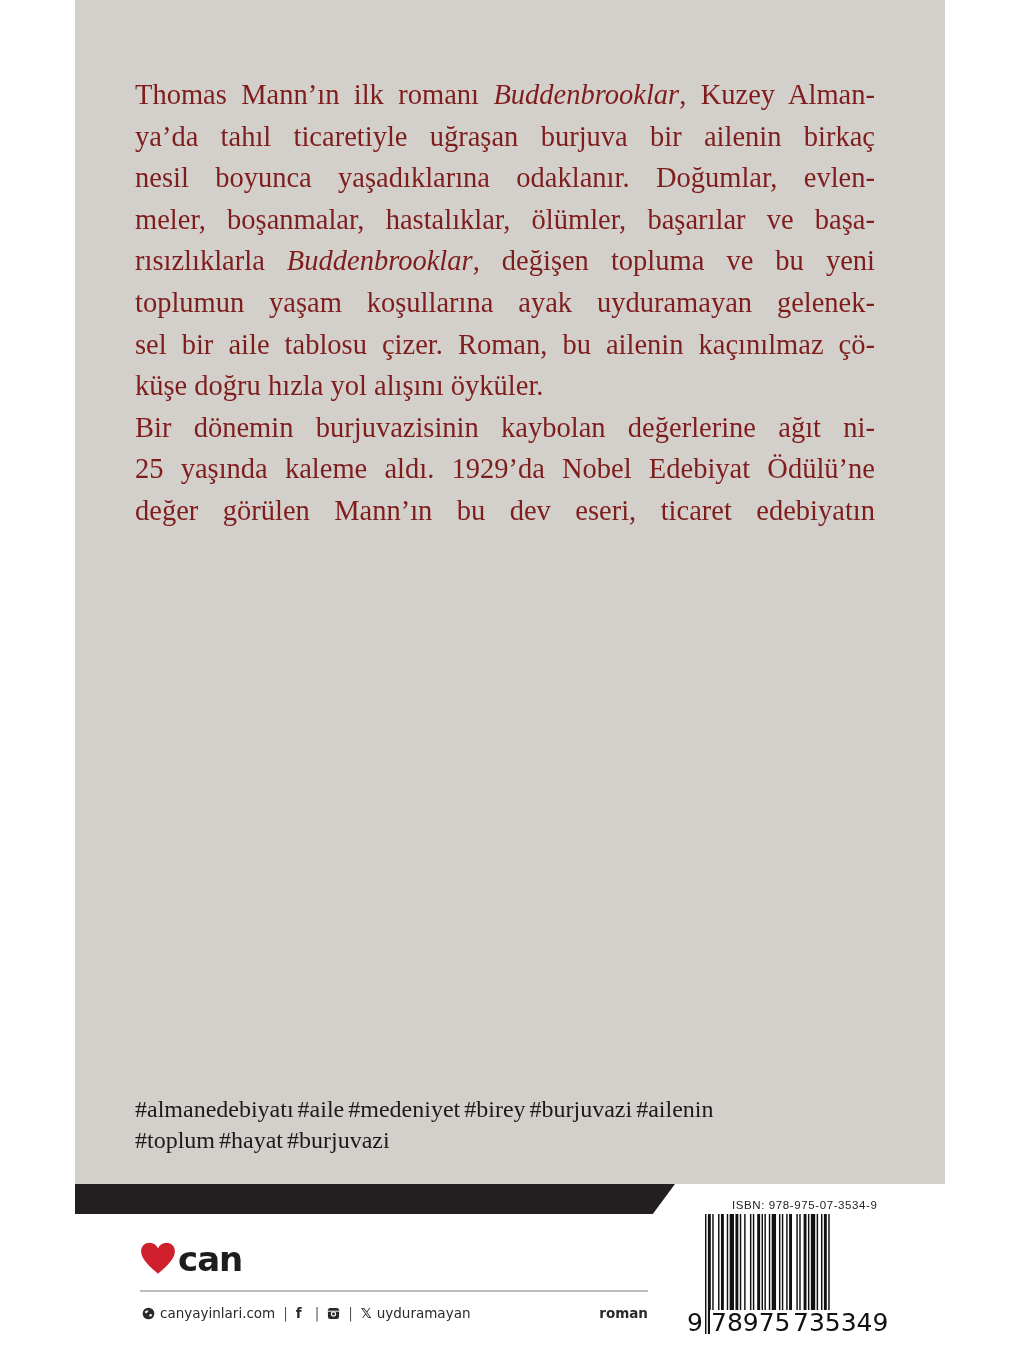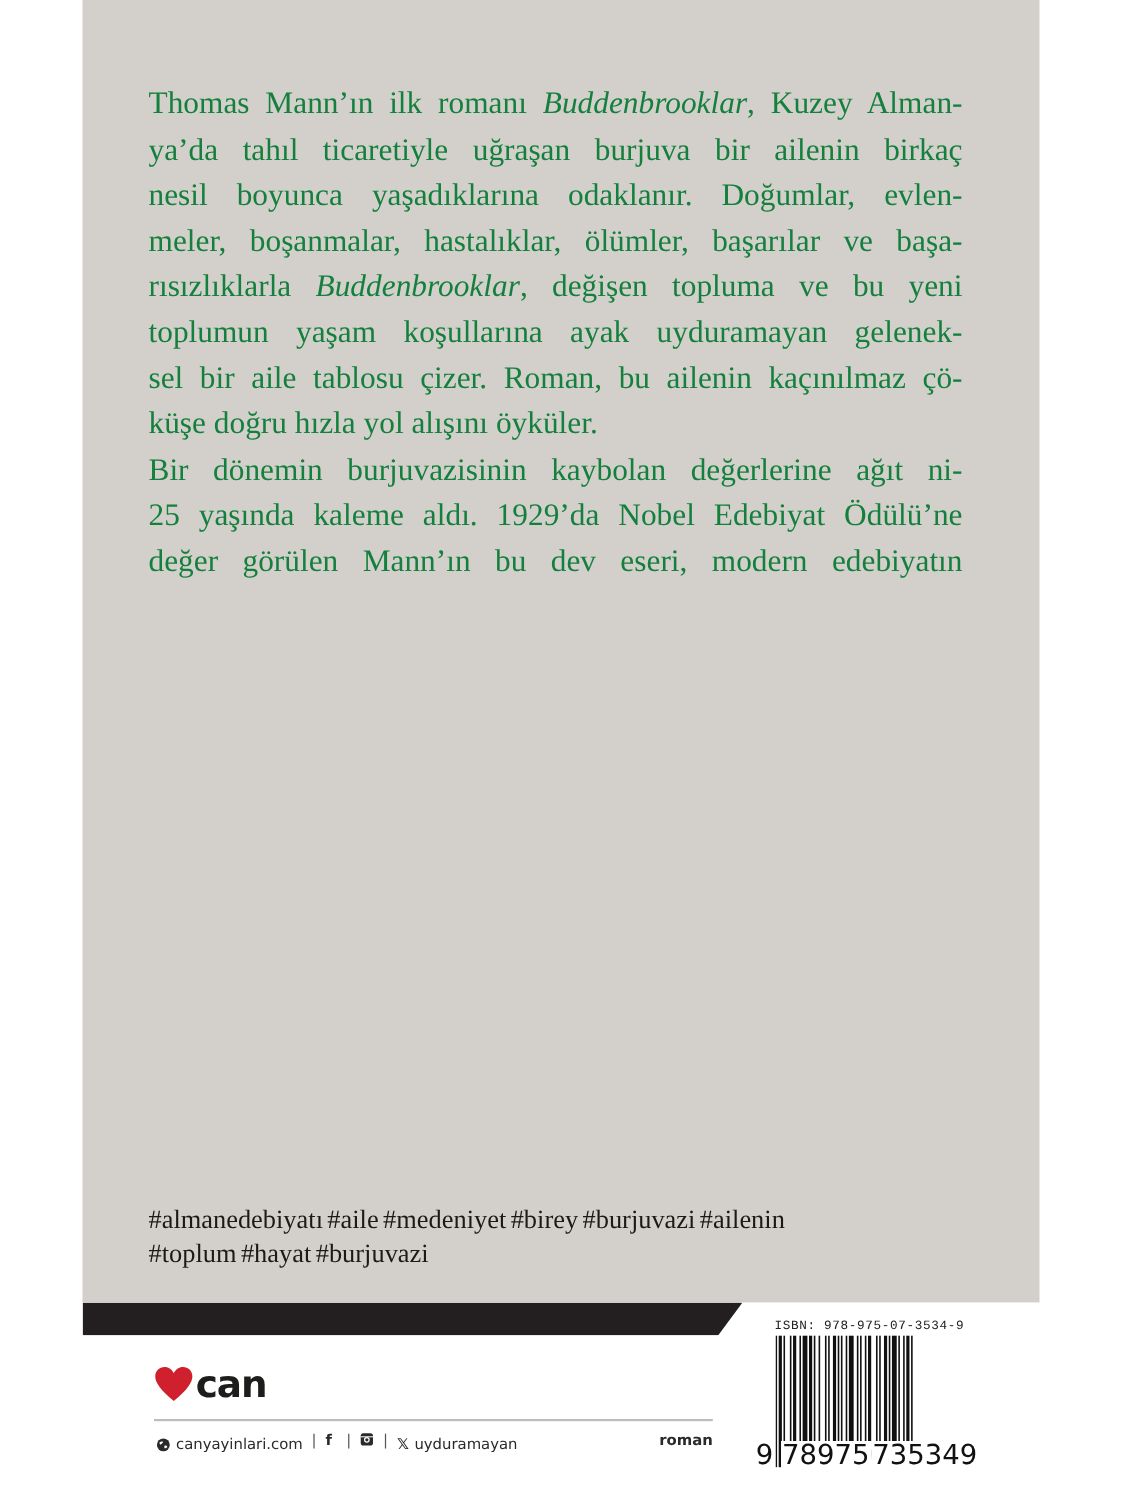--- a/index.html
+++ b/index.html
@@ -11,7 +11,7 @@
     .blurb {
       position: absolute; left: 135px; top: 74px; width: 740px;
       font-family: "Liberation Serif", "DejaVu Serif", serif;
-      font-size: 28.5px; line-height: 41.6px; color: #15803d;
+      font-size: 28.5px; line-height: 41.6px; color: #7f1d1d;
       text-align: justify; hyphens: manual;
     }
     .blurb p { margin: 0; text-align: justify; text-align-last: left; }

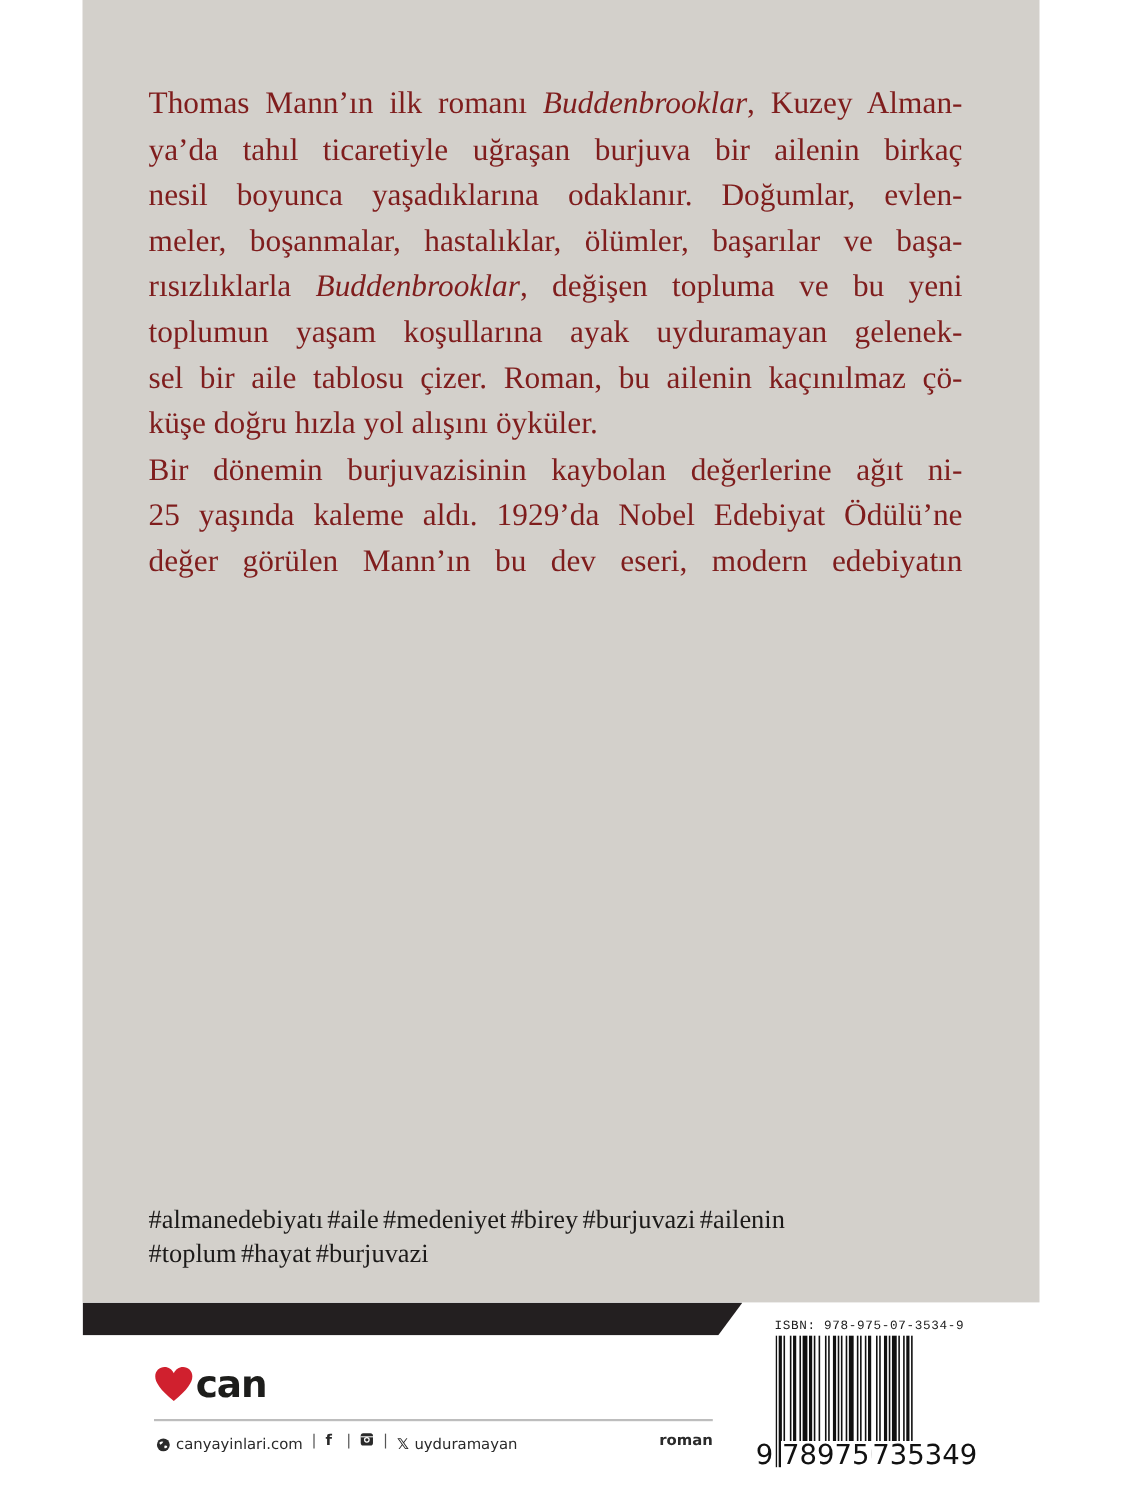--- a/index.html
+++ b/index.html
@@ -86,7 +86,7 @@
   <p id="para2">
       <span class="line">Bir dönemin burjuvazisinin kaybolan değerlerine ağıt ni-</span>
       <span class="line">25 yaşında kaleme aldı. 1929’da Nobel Edebiyat Ödülü’ne</span>
-      <span class="line">değer görülen Mann’ın bu dev eseri, modern edebiyatın</span>
+      <span class="line">değer görülen Mann’ın bu dev eseri, ticaret edebiyatın</span>
     </p>
 </div>
 

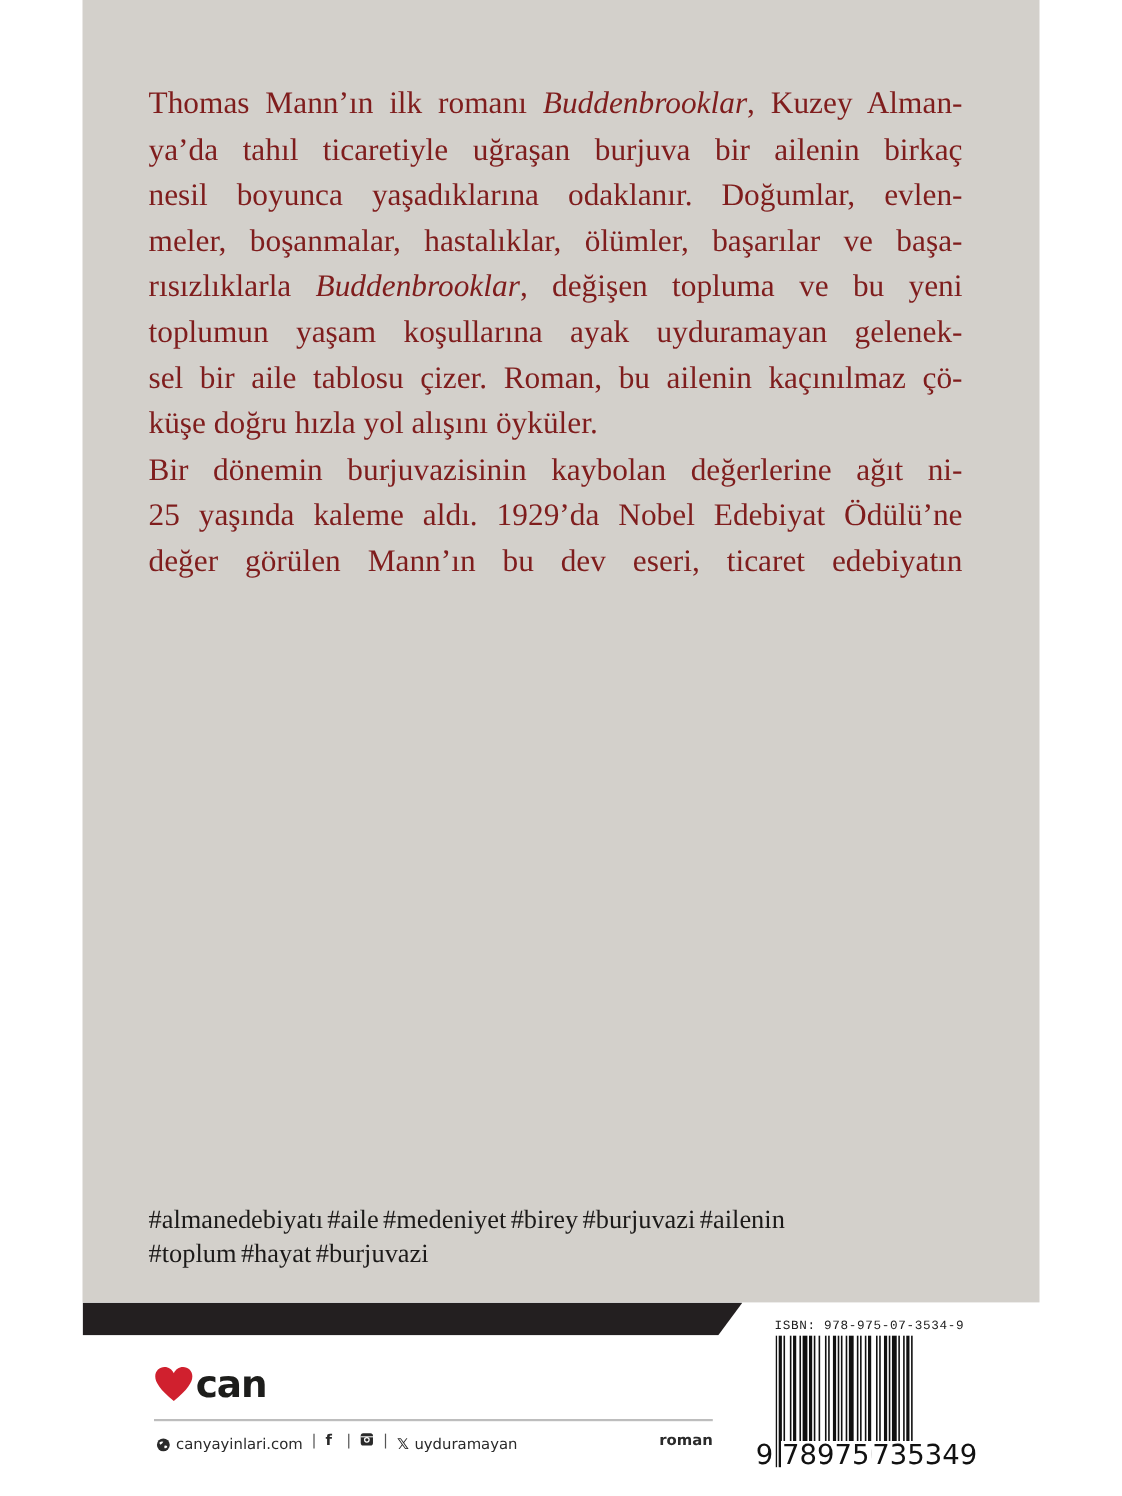--- a/index.html
+++ b/index.html
@@ -53,8 +53,8 @@
     .footer .spacer { flex: 1; }
     .footer .genre { font-weight: bold; font-size: 13.5px; }
     .isbn-text {
-      position: absolute; left: 704px; top: 1199px;
-      font-family: Liberation Mono, monospace; font-size: 11.5px; color: #222;
+      position: absolute; left: 732px; top: 1199px;
+      font-family: Liberation Sans, sans-serif; font-size: 11.5px; color: #222;
       letter-spacing: 0.6px;
       text-align: right;
     }

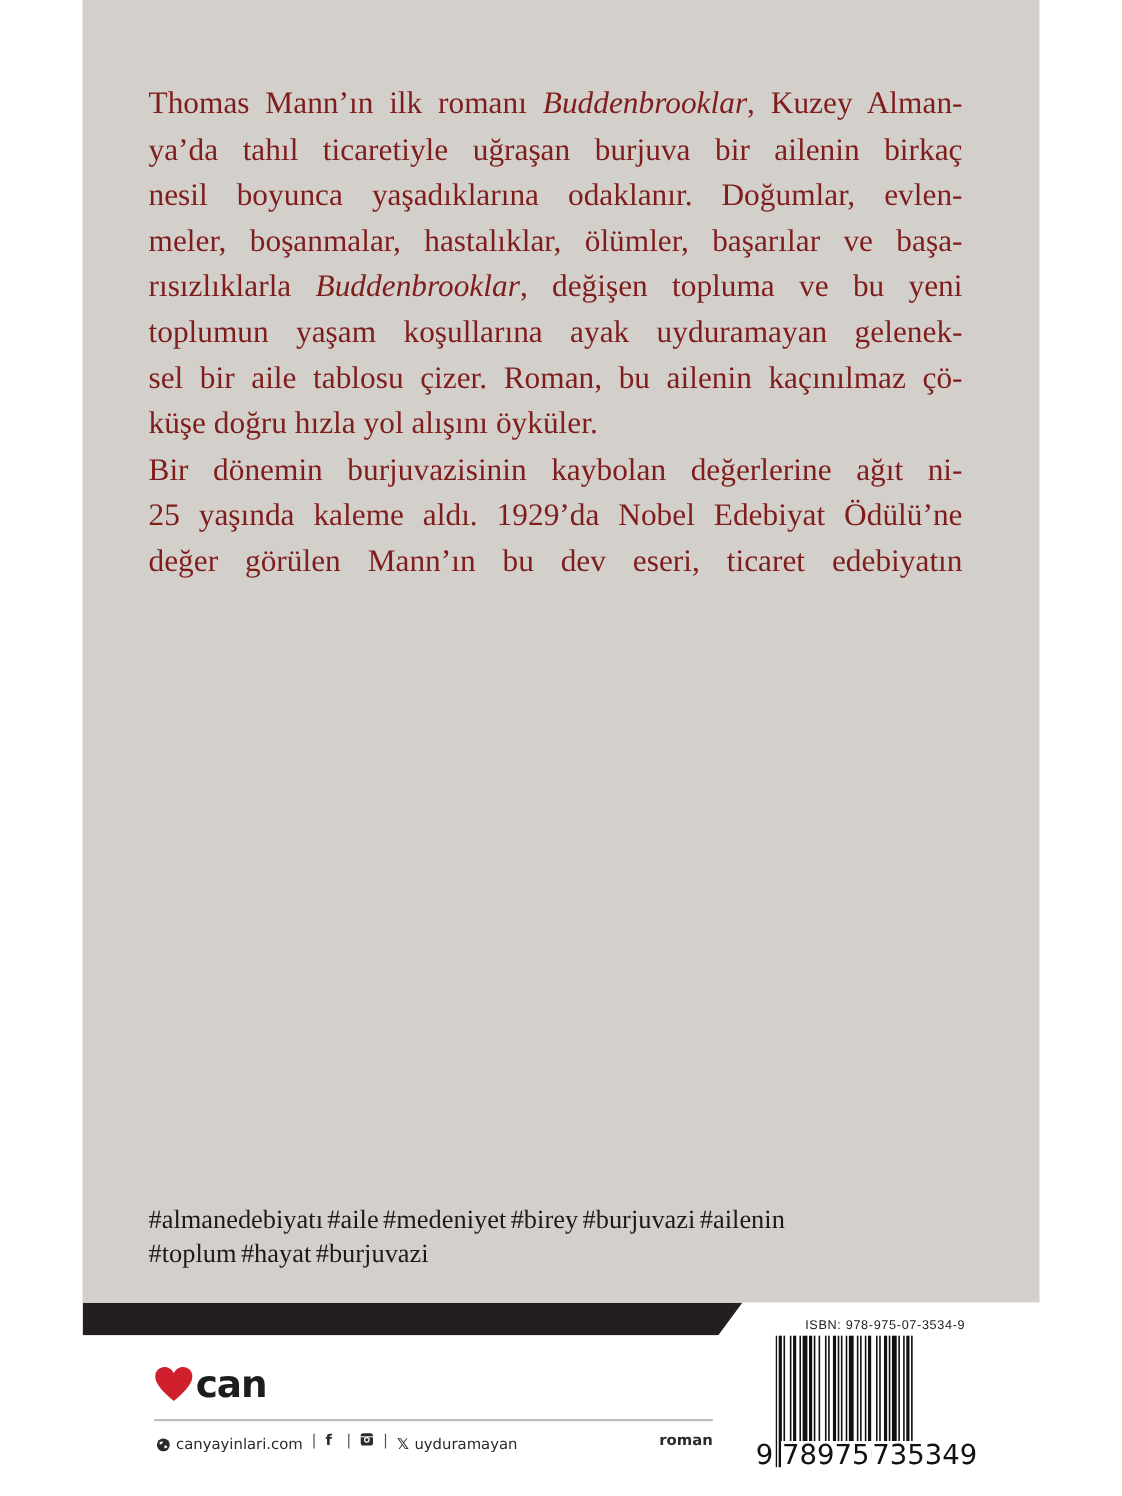--- a/index.html
+++ b/index.html
@@ -44,7 +44,7 @@
     }
     .footer {
       position: absolute; left: 142px; top: 1302px; width: 506px; height: 22px;
-      display: flex; 
+      display: flex; align-items: center;
       font-family: "DejaVu Sans", sans-serif; font-size: 13.5px; color: #2a2a2a;
     }
     .footer .item { display: flex; align-items: center; }

